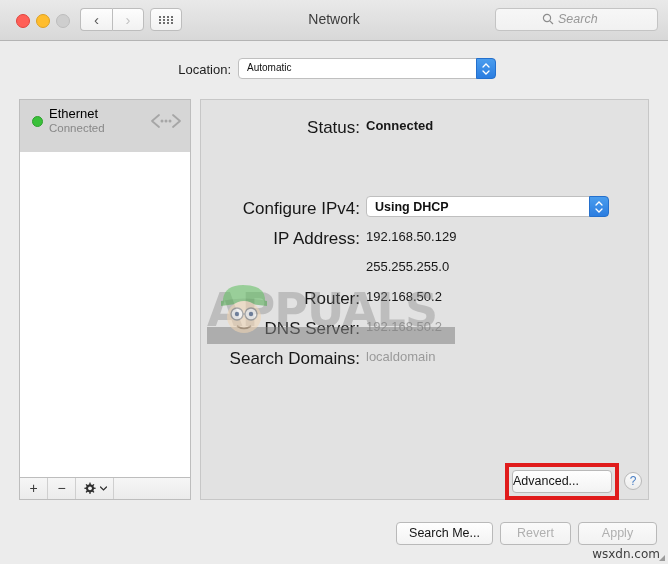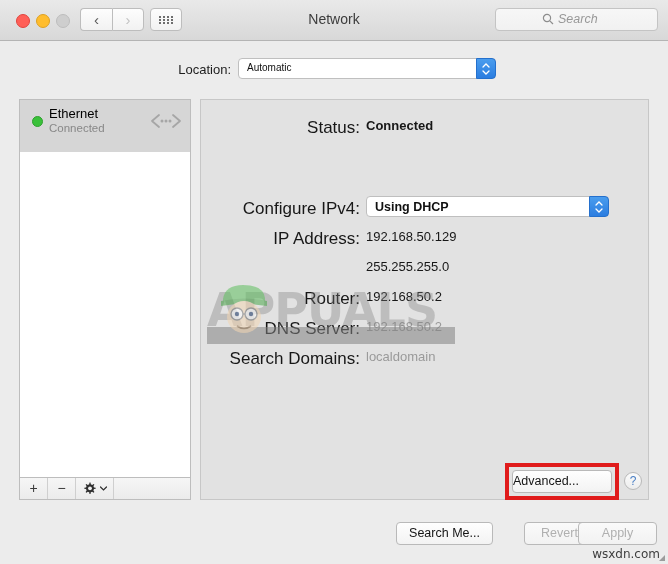--- a/index.html
+++ b/index.html
@@ -373,7 +373,7 @@
   }
   #assist-btn { left: 396px; width: 97px; }
   #revert-btn { left: 500px; width: 71px; color: #b0b0b0;
-                background: linear-gradient(to bottom,#fafafa,#f2f2f2); margin-left: 24px; }
+                background: linear-gradient(to bottom,#fafafa,#f2f2f2); }
   #apply-btn  { left: 578px; width: 79px; color: #b0b0b0;
                 background: linear-gradient(to bottom,#fafafa,#f2f2f2); }
 

